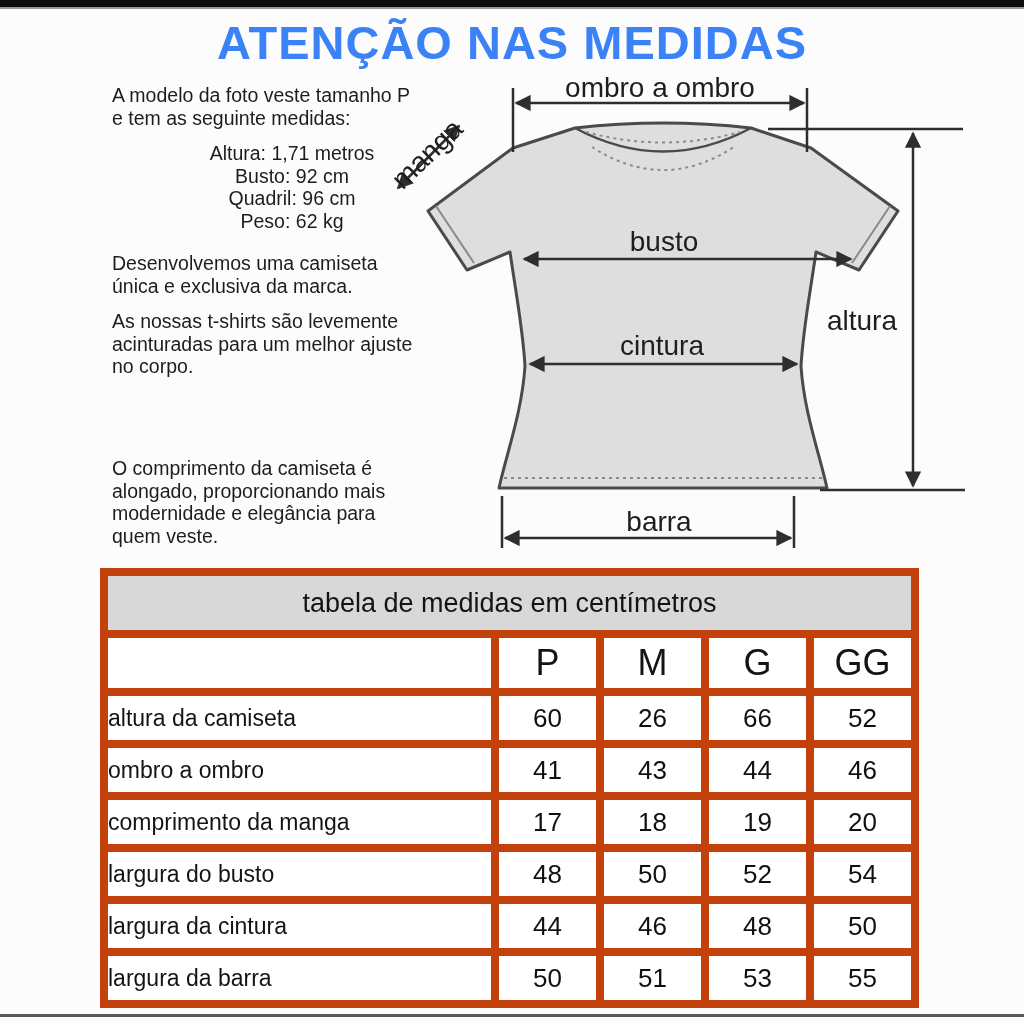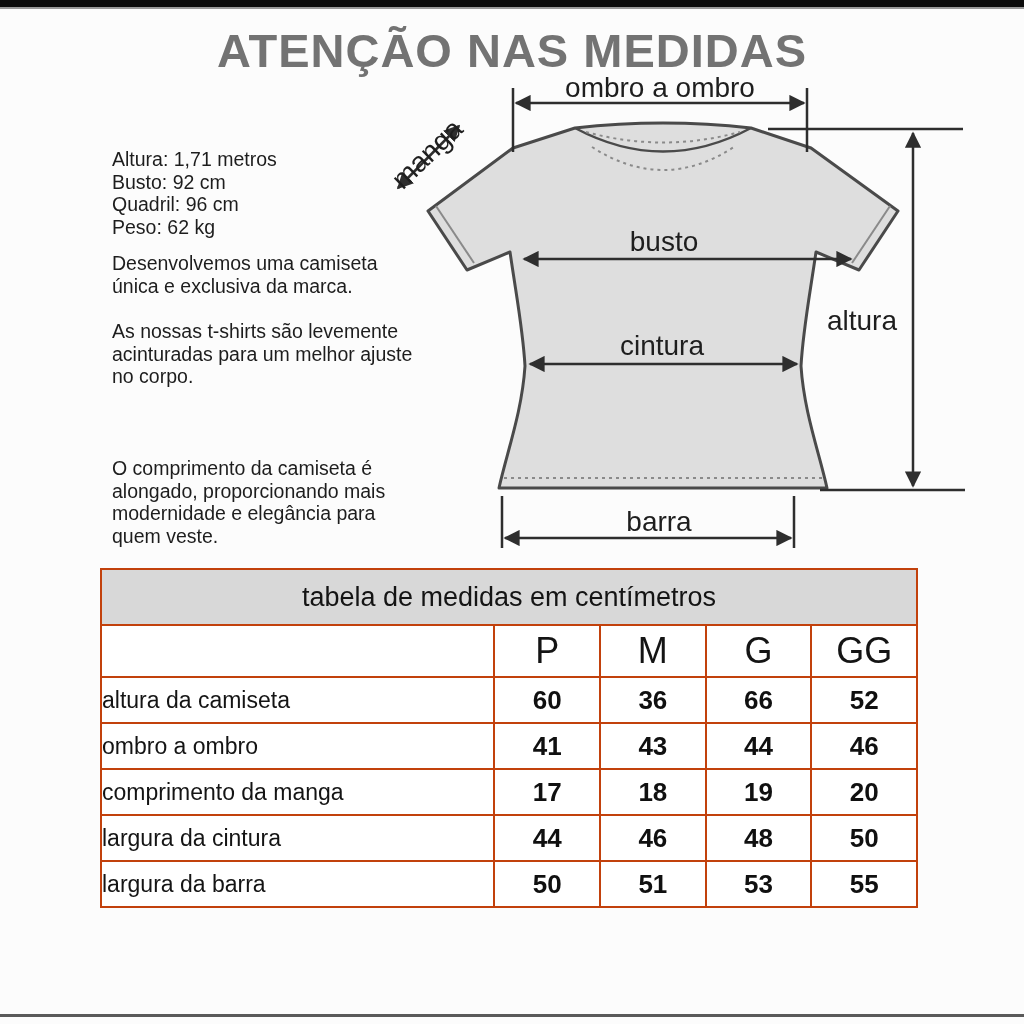--- a/index.html
+++ b/index.html
@@ -12,9 +12,9 @@
   .topbar{position:absolute;left:0;top:0;width:1024px;height:7px;background:#0c0c0c;border-bottom:2px solid #9a9a9a;}
   .bottomline{position:absolute;left:0;top:1014px;width:1024px;height:3px;background:#5a5a5a;}
   .page-title{
-    position:absolute;left:0;top:24px;width:1024px;text-align:center;
+    position:absolute;left:0;top:16px;width:1024px;text-align:center;
     font-size:47px;line-height:54px;font-weight:bold;letter-spacing:1px;
-    color:#737373;
+    color:#3b82f6;
   }
   .para{
     position:absolute;left:112px;width:360px;

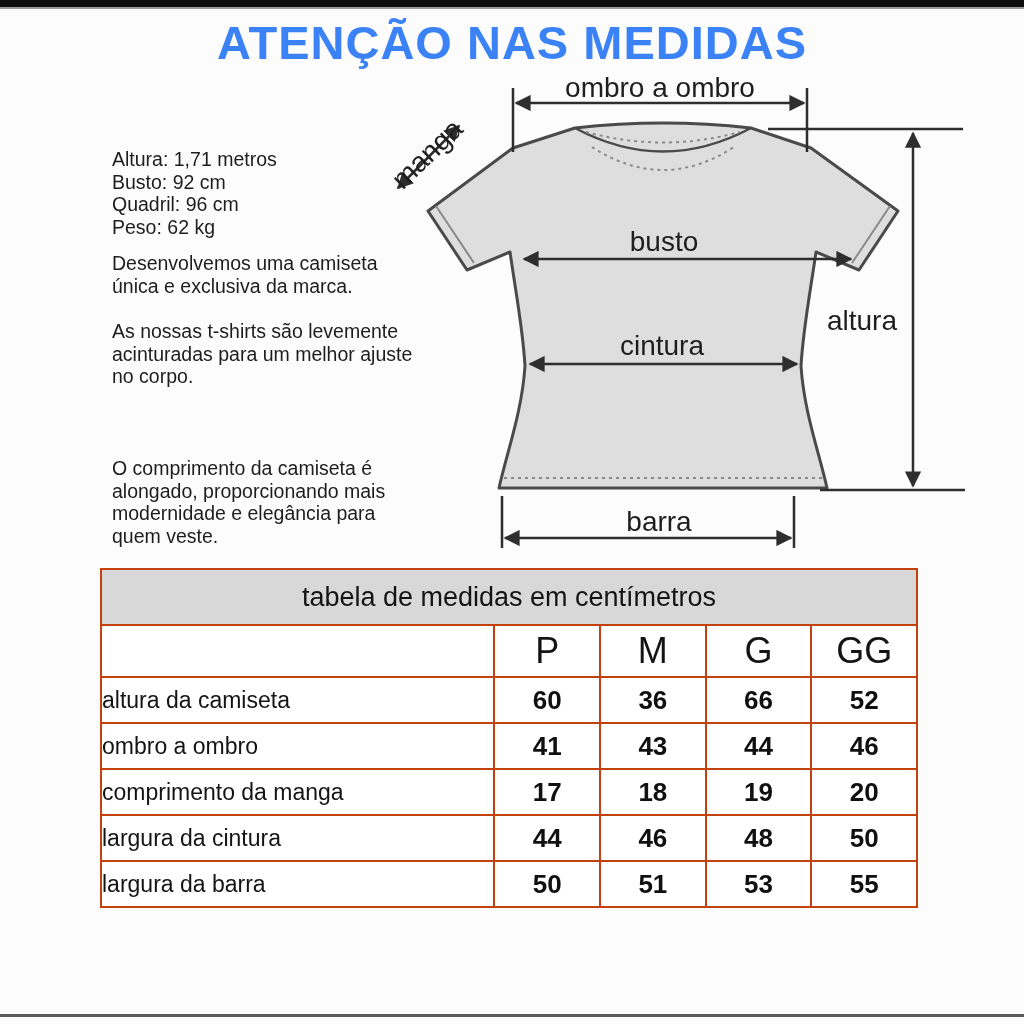--- a/index.html
+++ b/index.html
@@ -52,6 +52,8 @@
 
   <div class="page-title">ATENÇÃO NAS MEDIDAS</div>
 
+  <div class="para p-intro">A modelo da foto veste tamanho P
+e tem as seguinte medidas:</div>
   <div class="para p-meas">Altura: 1,71 metros
 Busto: 92 cm
 Quadril: 96 cm

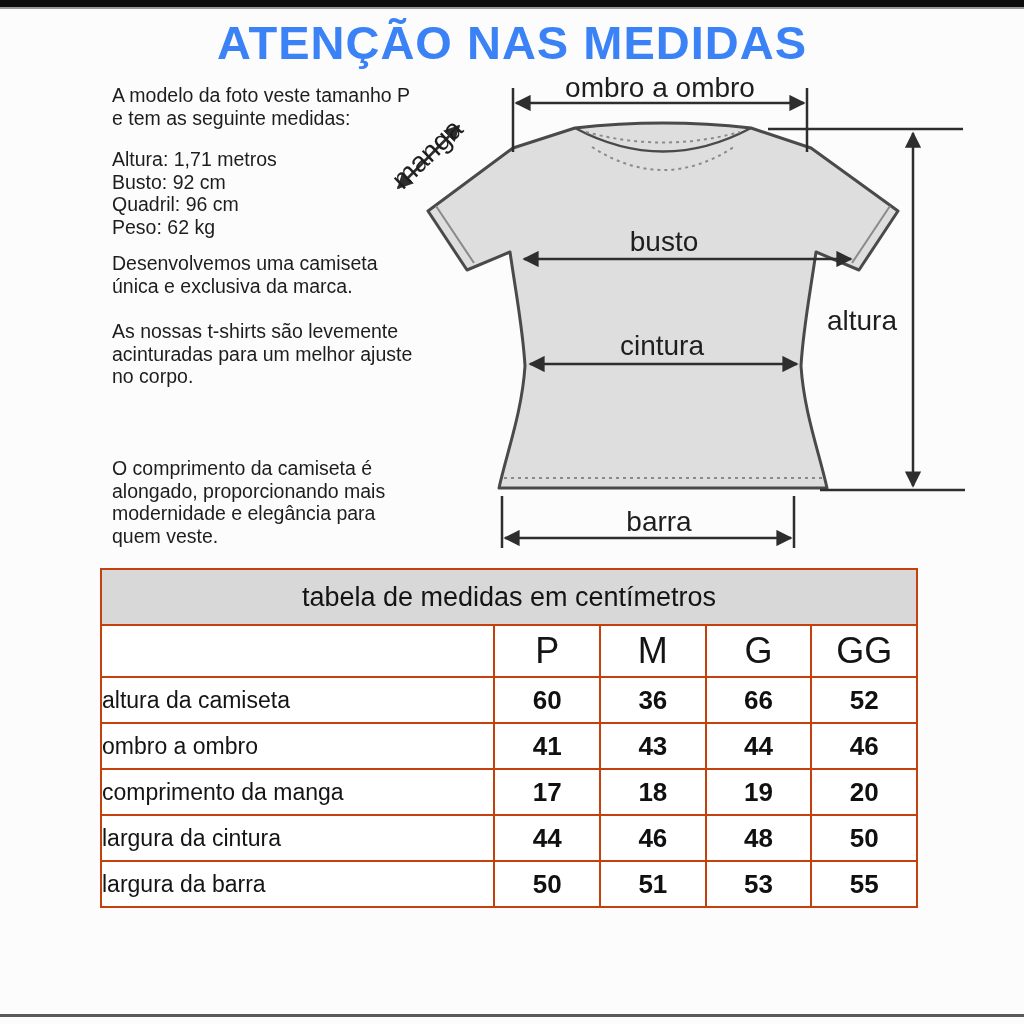--- a/index.html
+++ b/index.html
@@ -21,7 +21,7 @@
     font-size:19.5px;line-height:22.5px;white-space:pre-line;color:#1d1d1d;
   }
   .p-intro{top:84px;}
-  .p-meas{top:148px;}
+  .p-meas{top:142px;text-align:center;}
   .p-model{top:252px;}
   .p-fit{top:320px;}
   .p-length{top:444px;margin-top:13px;}

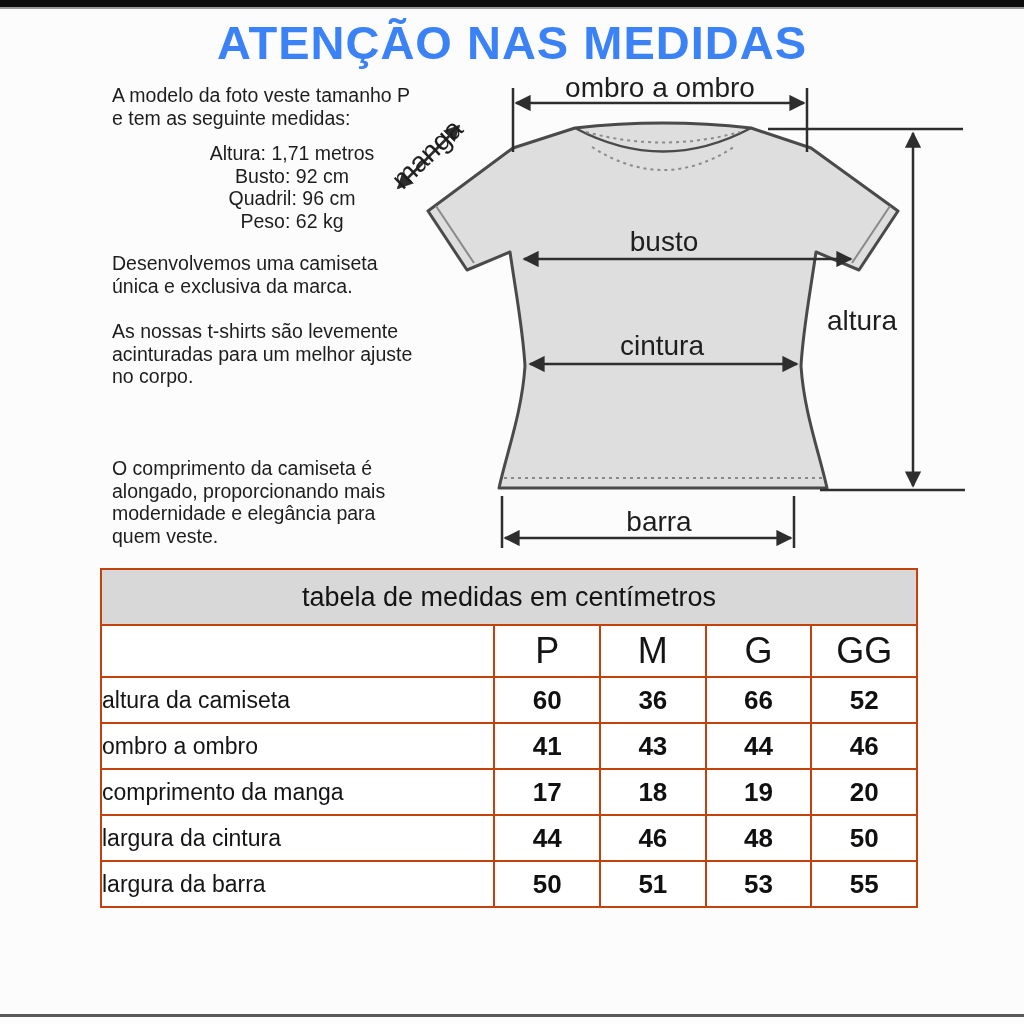--- a/index.html
+++ b/index.html
@@ -23,7 +23,7 @@
   .p-intro{top:84px;}
   .p-meas{top:142px;text-align:center;}
   .p-model{top:252px;}
-  .p-fit{top:320px;}
+  .p-fit{top:310px;}
   .p-length{top:444px;margin-top:13px;}
   .diagram{position:absolute;left:375px;top:65px;width:630px;height:495px;}
   .diagram text{font-family:"Liberation Sans",sans-serif;font-size:28px;fill:#1e1e1e;}

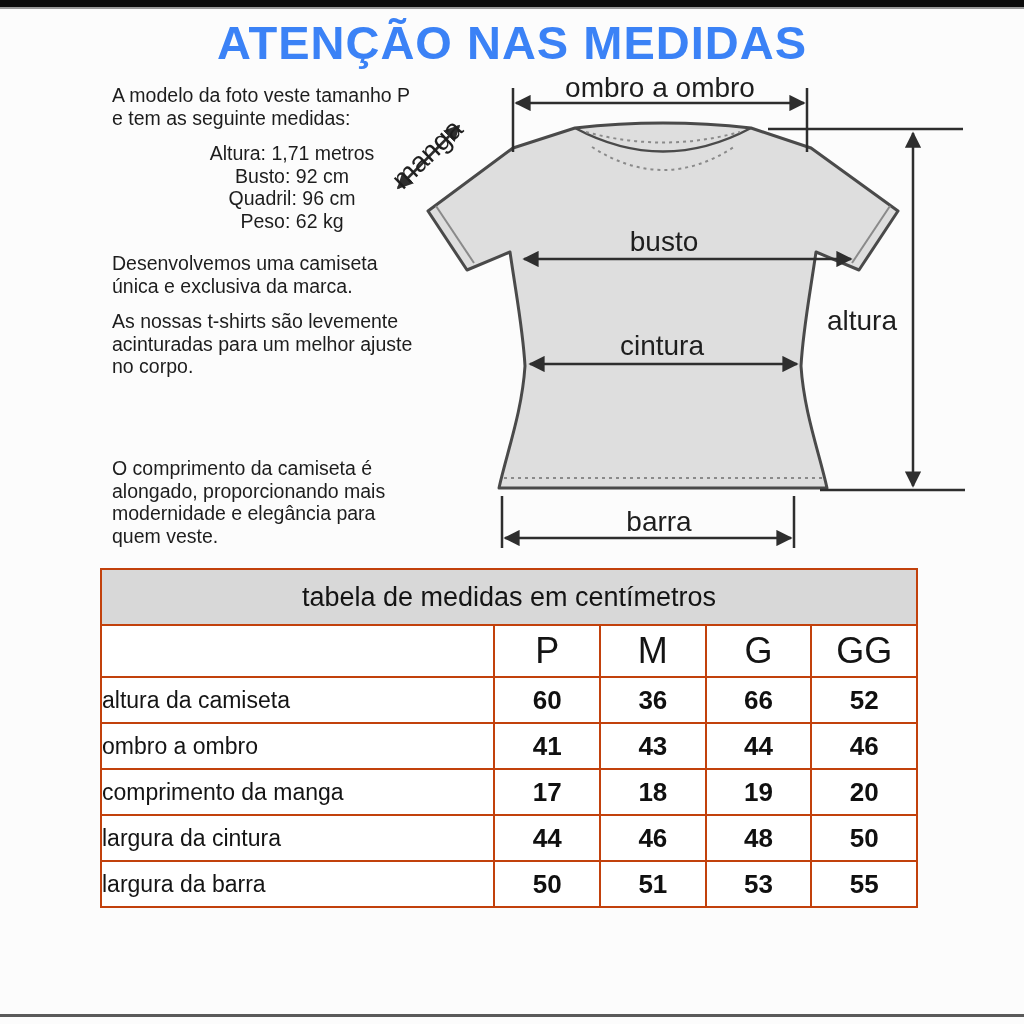--- a/index.html
+++ b/index.html
@@ -32,7 +32,7 @@
     position:absolute;left:100px;top:568px;width:818px;
     border-collapse:collapse;table-layout:fixed;background:#fff;
   }
-  .size-table td,.size-table th{border:2px solid #c2410c;padding:0;vertical-align:middle;}
+  .size-table td,.size-table th{border:8px solid #c2410c;padding:0;vertical-align:middle;}
   .size-table .t-title{
     height:54px;background:#d8d8d8;text-align:center;
     font-size:27px;font-weight:normal;color:#141414;

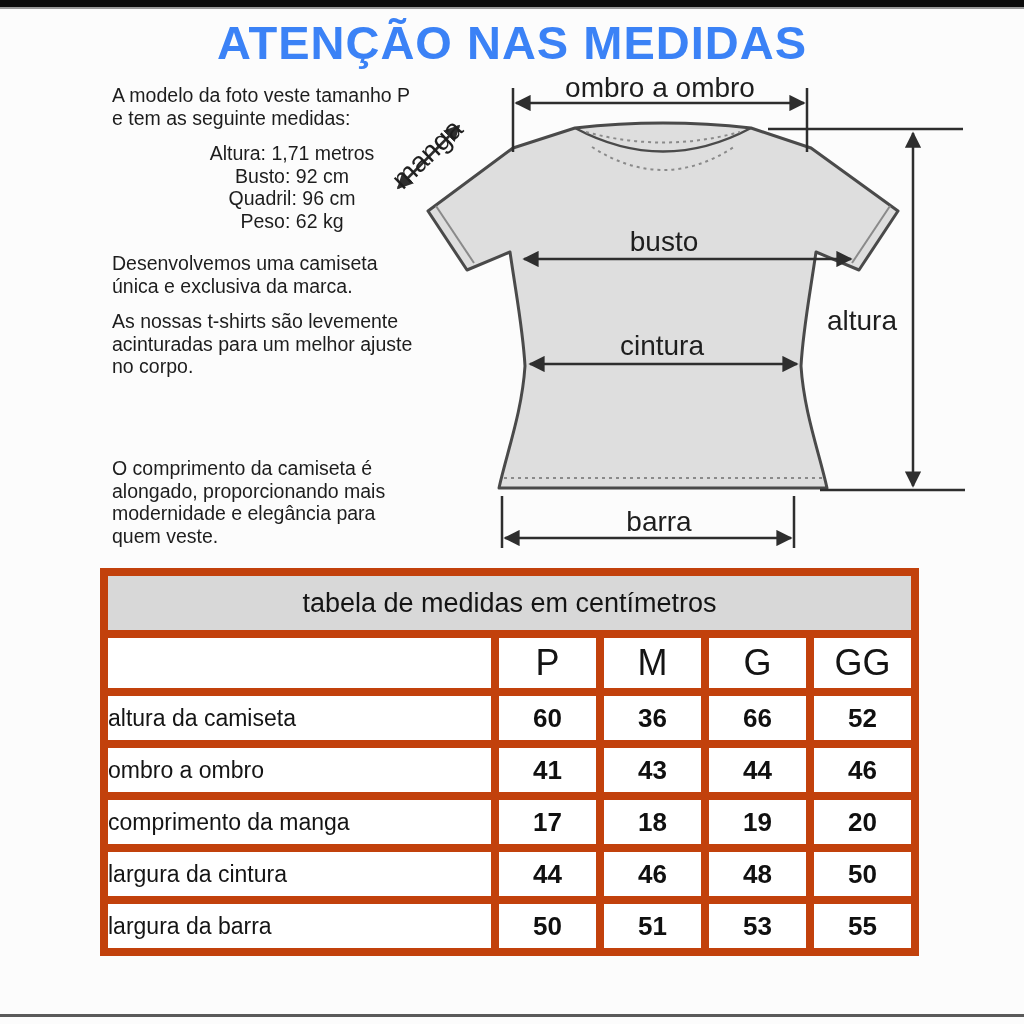--- a/index.html
+++ b/index.html
@@ -39,7 +39,7 @@
   }
   .size-table .t-colhead{height:50px;text-align:center;font-size:36px;font-weight:normal;color:#141414;}
   .size-table .t-label{height:44px;font-size:23px;text-align:left;color:#141414;}
-  .size-table .t-val{height:44px;text-align:center;font-size:26px;font-weight:bold;color:#101010;}
+  .size-table .t-val{height:44px;text-align:center;font-size:26px;font-weight:normal;color:#101010;}
   .col-label{width:391px;}
   .col-size{width:105px;}
 </style>

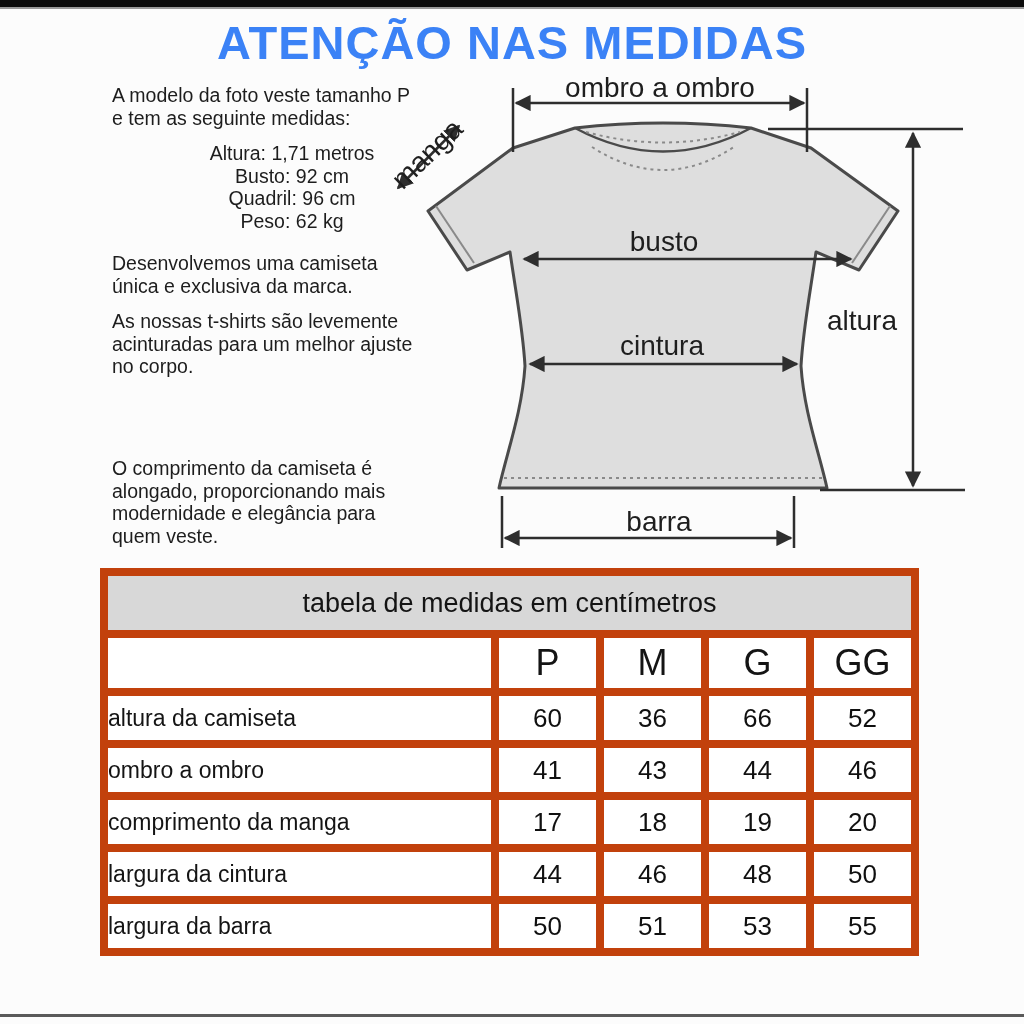--- a/index.html
+++ b/index.html
@@ -150,7 +150,7 @@
       <tr>
         <td class="t-label">altura da camiseta</td>
         <td class="t-val">60</td>
-        <td class="t-val">36</td>
+        <td class="t-val">26</td>
         <td class="t-val">66</td>
         <td class="t-val">52</td>
       </tr>

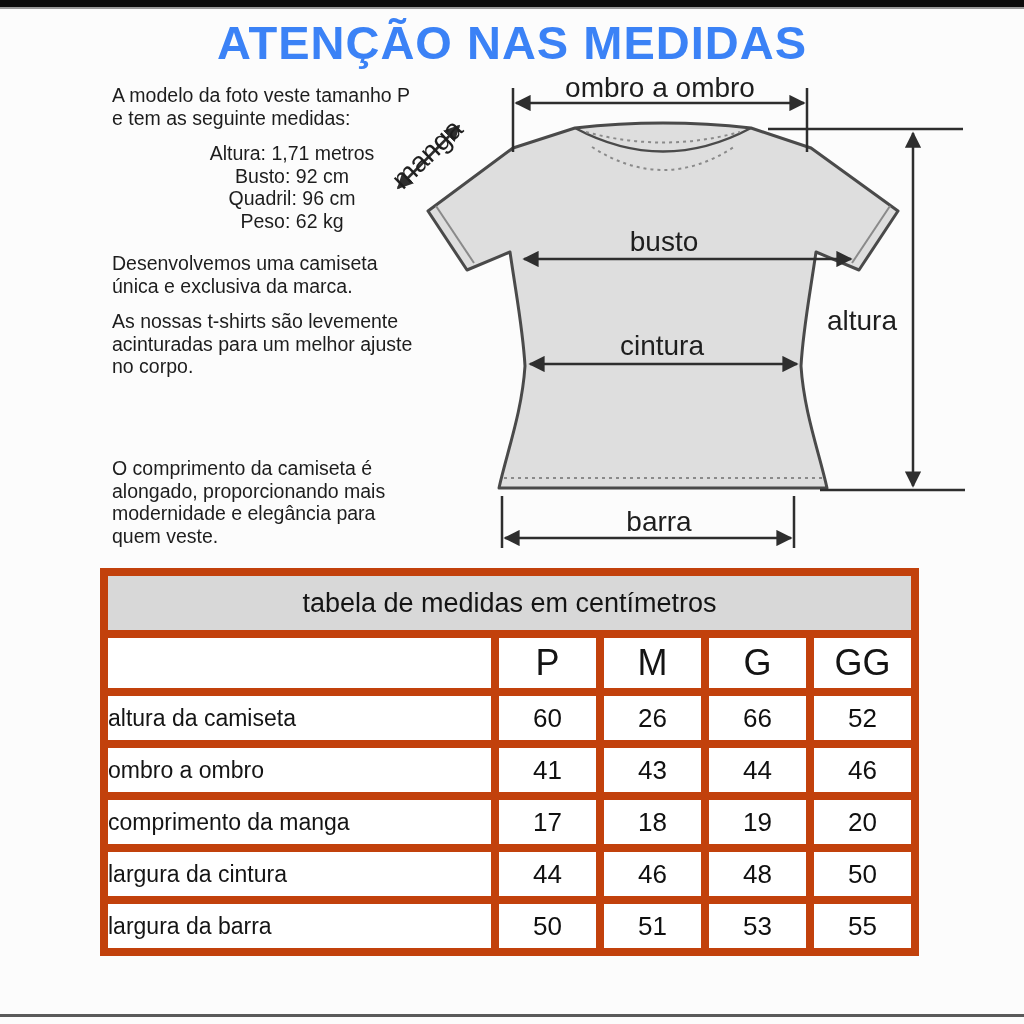--- a/index.html
+++ b/index.html
@@ -169,6 +169,13 @@
         <td class="t-val">20</td>
       </tr>
       <tr>
+        <td class="t-label">largura do busto</td>
+        <td class="t-val">48</td>
+        <td class="t-val">50</td>
+        <td class="t-val">52</td>
+        <td class="t-val">54</td>
+      </tr>
+      <tr>
         <td class="t-label">largura da cintura</td>
         <td class="t-val">44</td>
         <td class="t-val">46</td>

